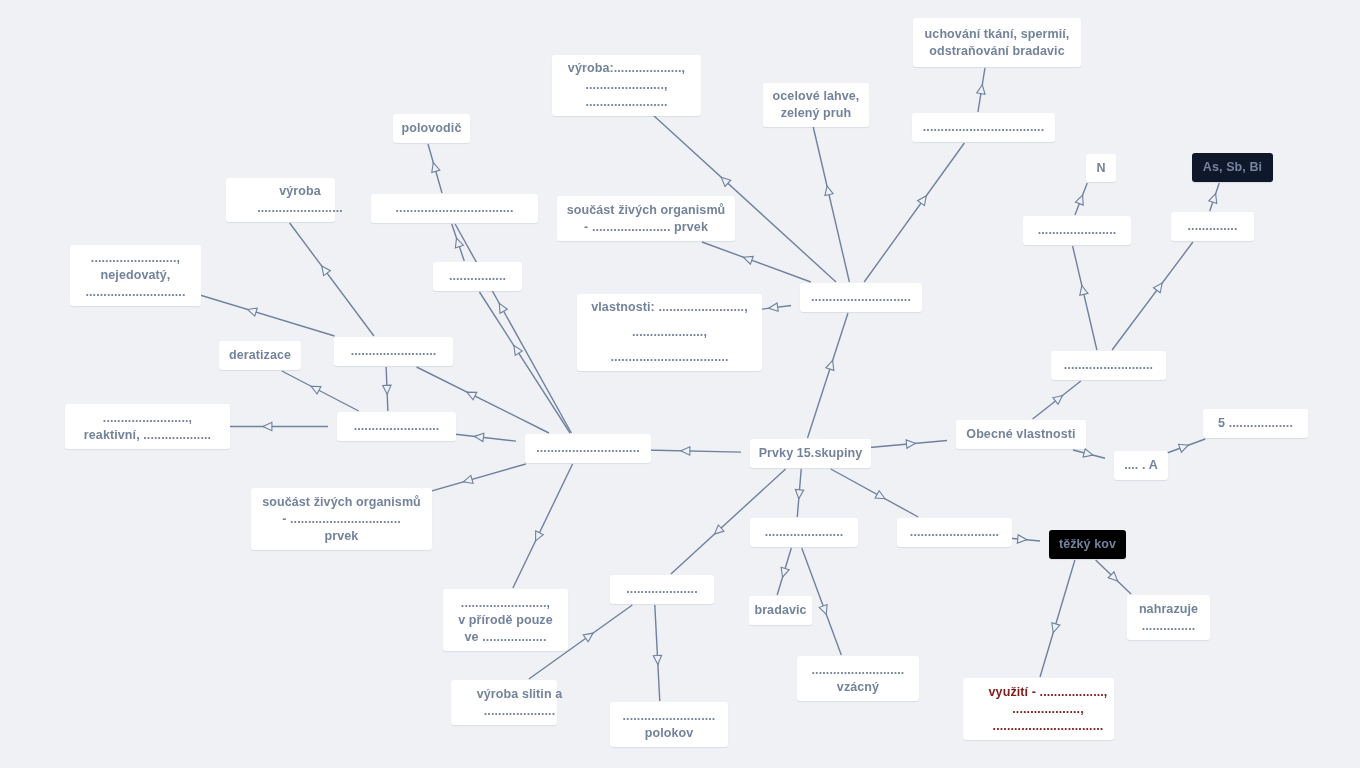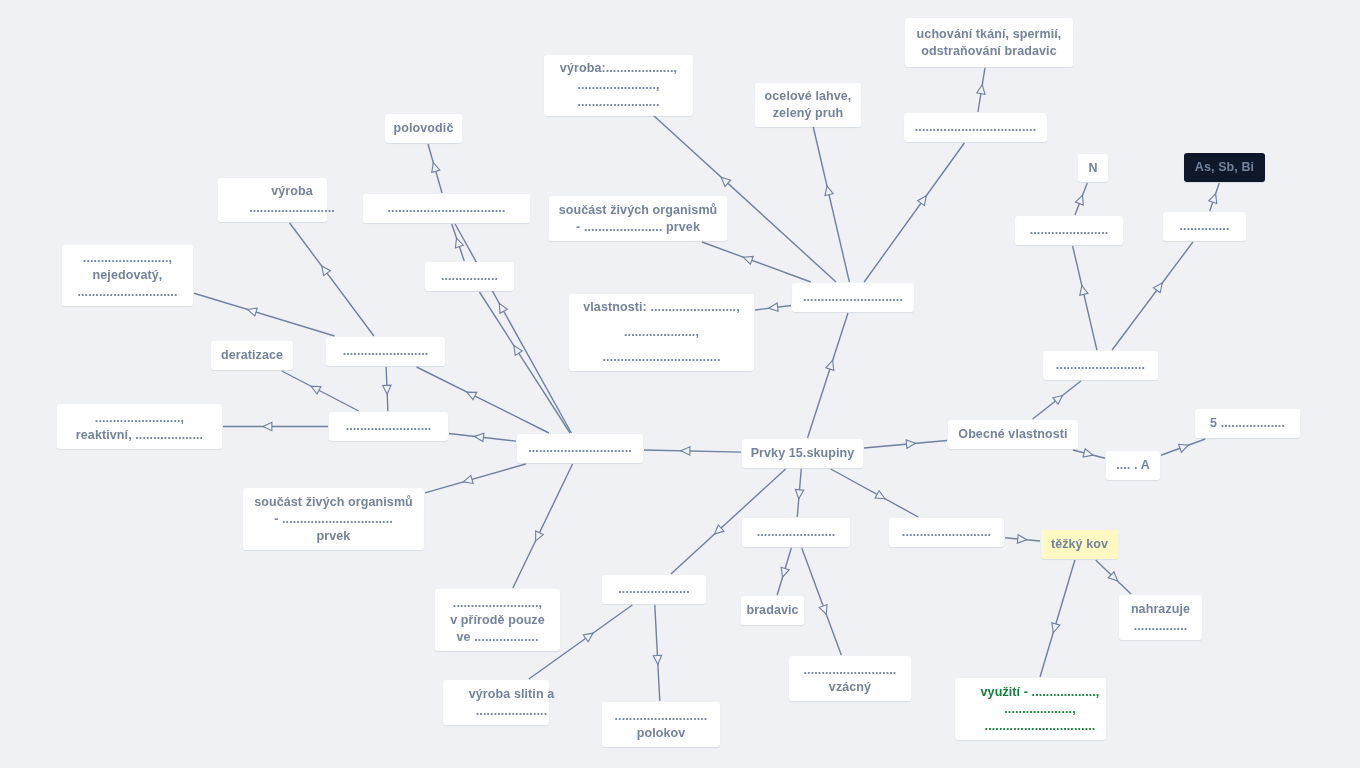--- a/index.html
+++ b/index.html
@@ -42,6 +42,7 @@
     box-shadow: 0 1px 1px rgba(120,135,160,0.18);
     white-space: pre;
     letter-spacing: 0.1px;
+    margin-left: 8px;
   }
   .node .ln { display: block; }
 </style>

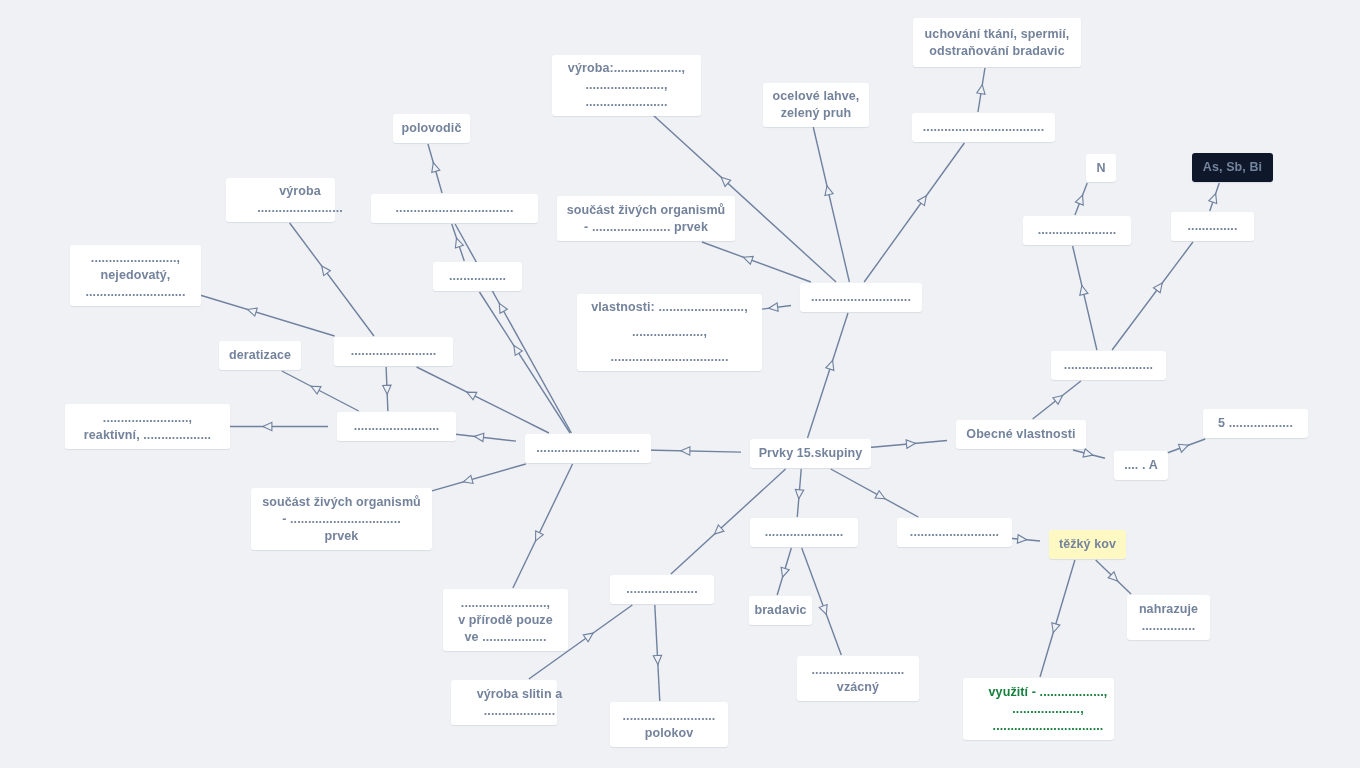--- a/index.html
+++ b/index.html
@@ -237,7 +237,7 @@
     <div class="node" style="left: 243px; top: 488px; width: 181px; min-height: 62px; color: rgb(116, 131, 156); background: rgb(255, 255, 255);"><span class="ln">součást živých organismů</span><span class="ln">- ...............................</span><span class="ln">prvek</span></div>
     <div class="node" style="left: 742px; top: 518px; width: 108px; min-height: 29px; color: rgb(116, 131, 156); background: rgb(255, 255, 255);"><span class="ln">......................</span></div>
     <div class="node" style="left: 889px; top: 518px; width: 115px; min-height: 29px; color: rgb(116, 131, 156); background: rgb(255, 255, 255);"><span class="ln">.........................</span></div>
-    <div class="node" style="left: 1041px; top: 530px; width: 77px; min-height: 29px; color: rgb(116, 131, 156); background: #fef9c3;"><span class="ln">těžký kov</span></div>
+    <div class="node" style="left: 1041px; top: 530px; width: 77px; min-height: 29px; color: rgb(116, 131, 156); background: #000000;"><span class="ln">těžký kov</span></div>
     <div class="node" style="left: 435px; top: 589px; width: 125px; min-height: 62px; color: rgb(116, 131, 156); background: rgb(255, 255, 255);"><span class="ln">........................,</span><span class="ln">v přírodě pouze</span><span class="ln">ve ..................</span></div>
     <div class="node" style="left: 602px; top: 575px; width: 104px; min-height: 29px; color: rgb(116, 131, 156); background: rgb(255, 255, 255);"><span class="ln">....................</span></div>
     <div class="node" style="left: 741px; top: 596px; width: 63px; min-height: 29px; color: rgb(116, 131, 156); background: rgb(255, 255, 255);"><span class="ln">bradavic</span></div>

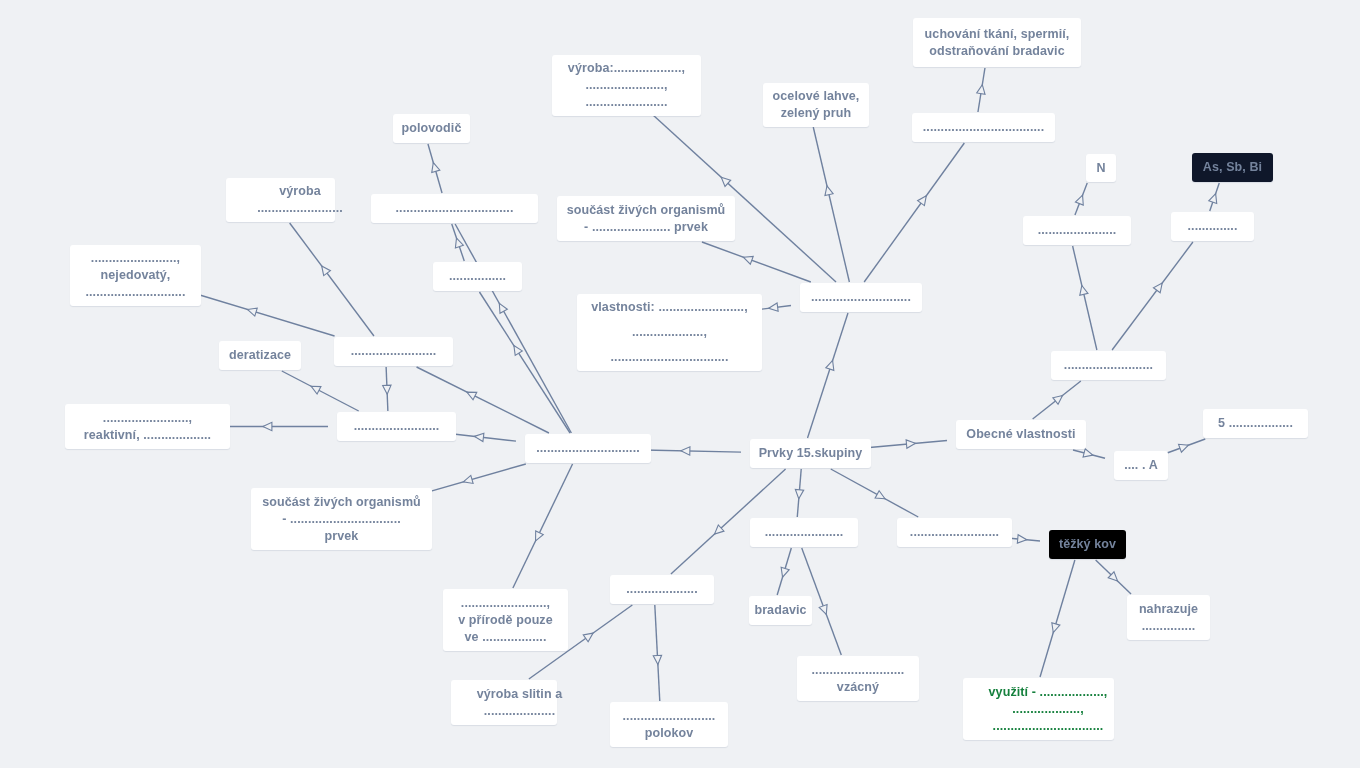--- a/index.html
+++ b/index.html
@@ -244,7 +244,7 @@
     <div class="node" style="left: 1119px; top: 595px; width: 83px; min-height: 45px; color: rgb(116, 131, 156); background: rgb(255, 255, 255);"><span class="ln">nahrazuje</span><span class="ln">...............</span></div>
     <div class="node" style="left: 789px; top: 656px; width: 122px; min-height: 45px; color: rgb(116, 131, 156); background: rgb(255, 255, 255);"><span class="ln">..........................</span><span class="ln">vzácný</span></div>
     <div class="node" style="left: 443px; top: 680px; width: 106px; min-height: 45px; color: rgb(116, 131, 156); background: rgb(255, 255, 255); padding-left: 40px;"><span class="ln">výroba slitin a</span><span class="ln">....................</span></div>
-    <div class="node" style="left: 955px; top: 678px; width: 151px; min-height: 62px; color: #15803d; background: rgb(255, 255, 255); padding-left: 28px;"><span class="ln">využití - ..................,</span><span class="ln">...................,</span><span class="ln">...............................</span></div>
+    <div class="node" style="left: 955px; top: 678px; width: 151px; min-height: 62px; color: #7f1d1d; background: rgb(255, 255, 255); padding-left: 28px;"><span class="ln">využití - ..................,</span><span class="ln">...................,</span><span class="ln">...............................</span></div>
     <div class="node" style="left: 602px; top: 702px; width: 118px; min-height: 45px; color: rgb(116, 131, 156); background: rgb(255, 255, 255);"><span class="ln">..........................</span><span class="ln">polokov</span></div>
   </div>
 

